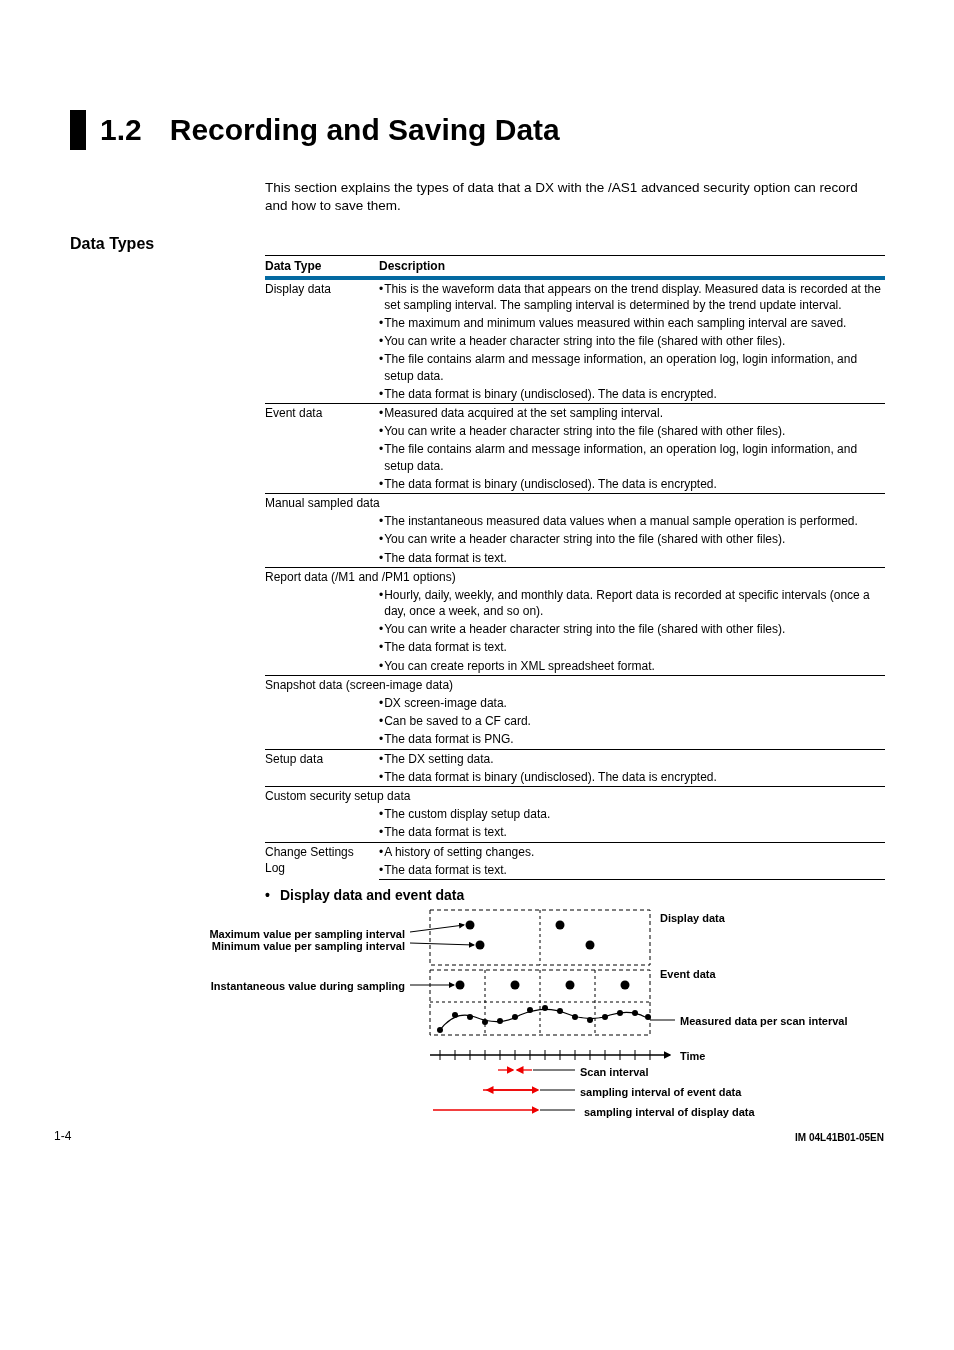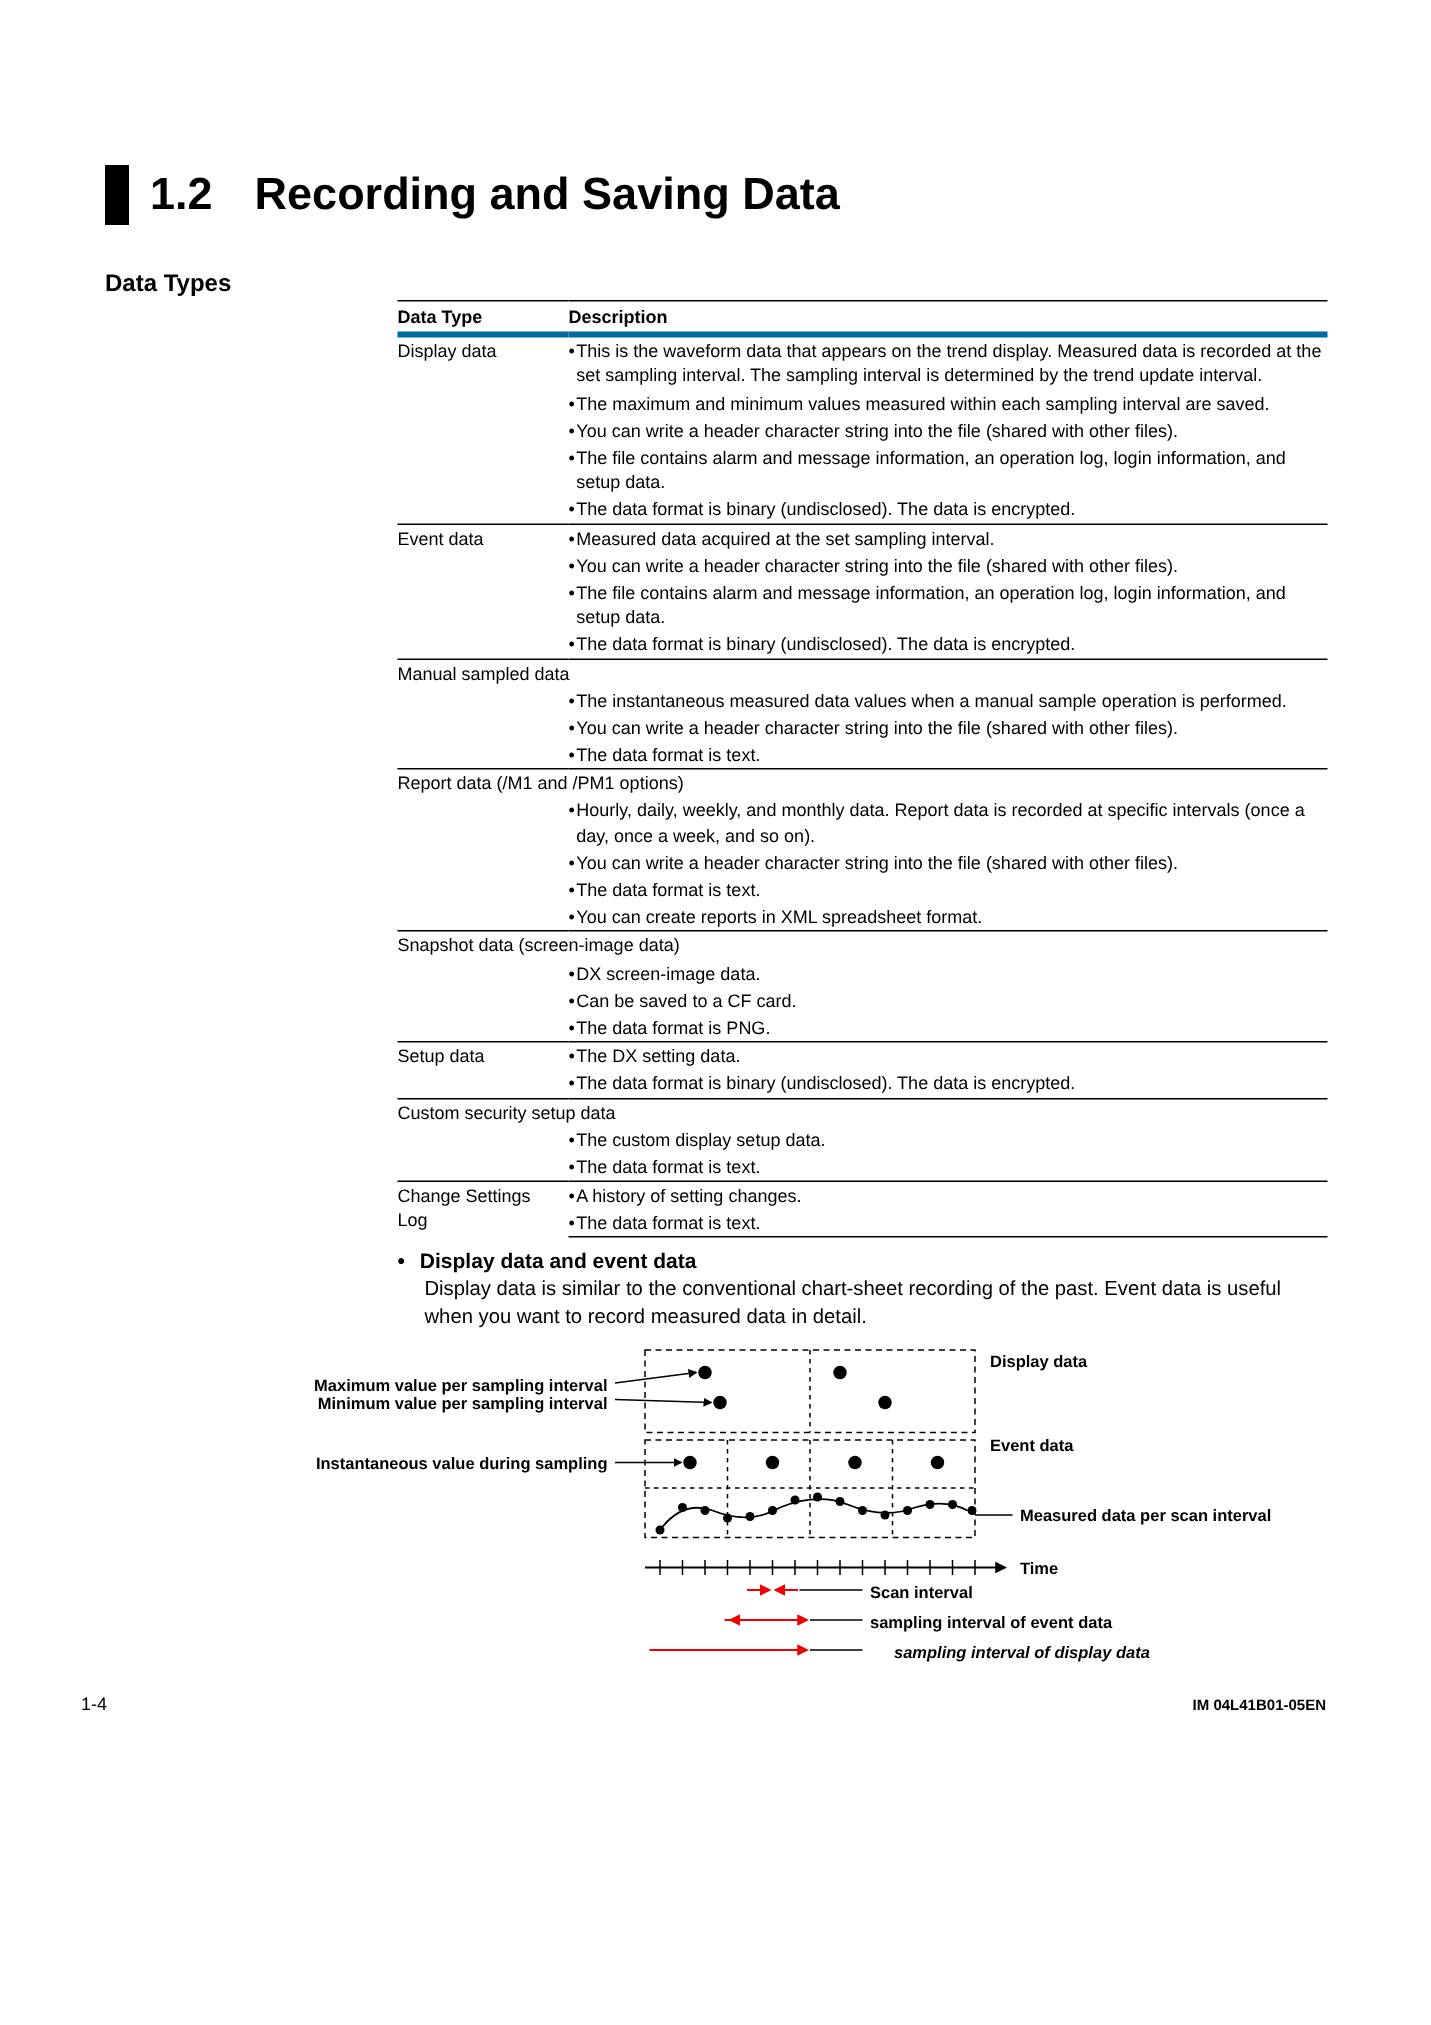--- a/index.html
+++ b/index.html
@@ -155,6 +155,7 @@
     <div class="title-text">Recording and Saving Data</div>
   </div>
 
+  <div class="intro">This section explains the types of data that a DX with the /AS1 advanced security option can record and how to save them.</div>
 
   <div class="section-row">
     <div class="section-head">Data Types</div>

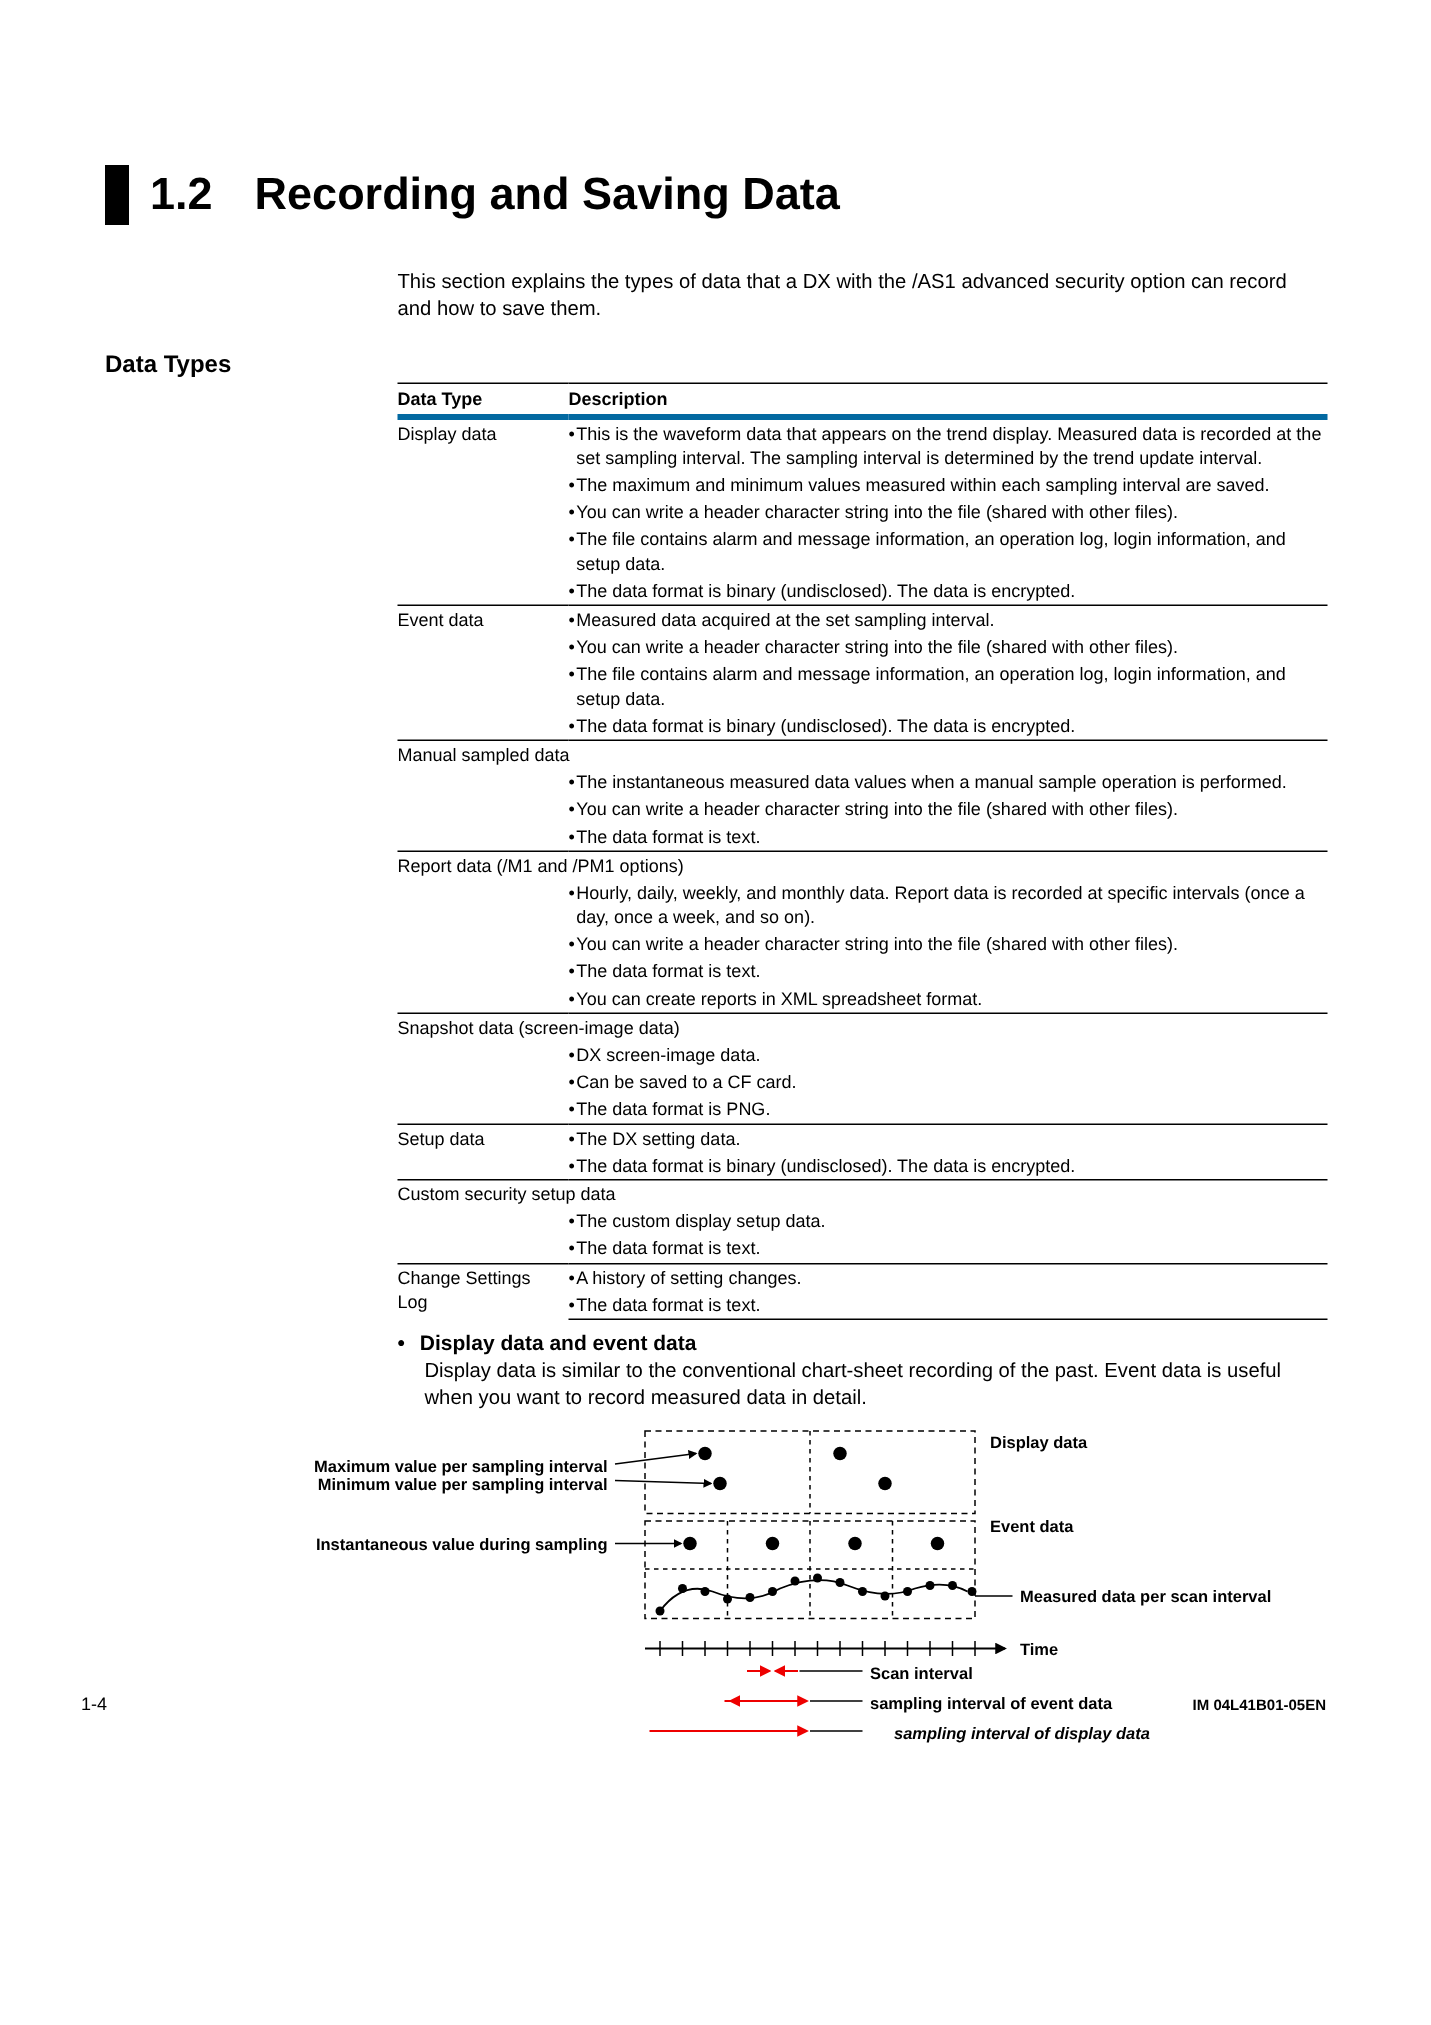--- a/index.html
+++ b/index.html
@@ -418,7 +418,6 @@
     <span class="sub-head-dot">•</span>
     <span class="sub-head">Display data and event data</span>
   </div>
-  <div class="sub-body">Display data is similar to the conventional chart-sheet recording of the past. Event data is useful when you want to record measured data in detail.</div>
 
   <div class="diagram-wrap">
     <svg width="760" height="230" viewBox="0 0 760 230">

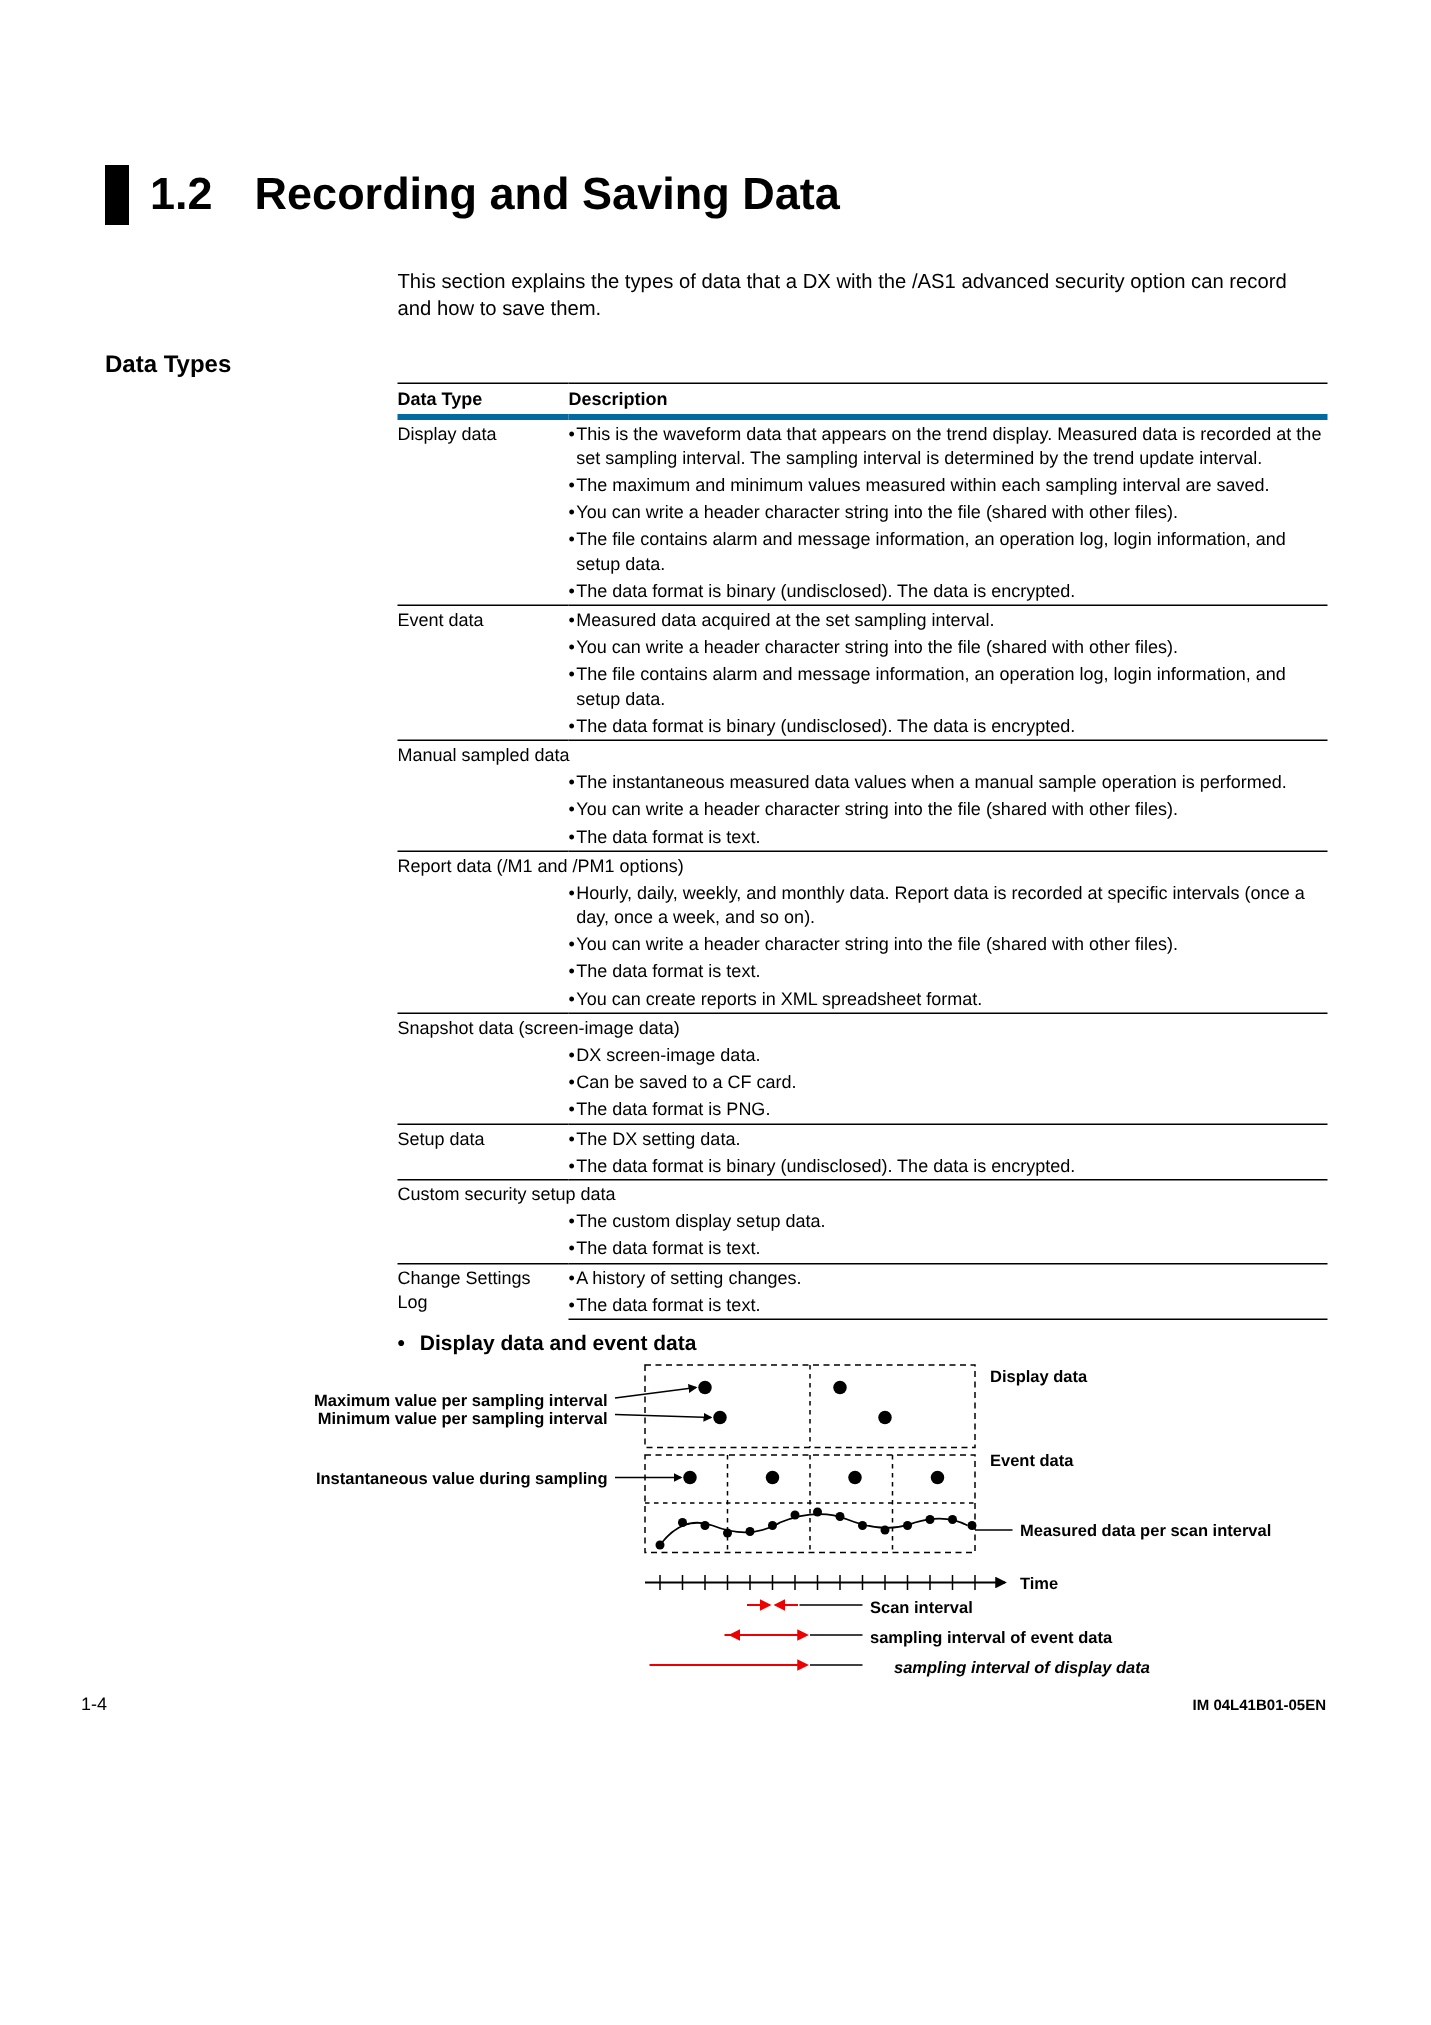--- a/index.html
+++ b/index.html
@@ -519,7 +519,7 @@
     <div class="dlabel" style="top:144px; left:500px;">Time</div>
     <div class="dlabel" style="top:160px; left:400px;">Scan interval</div>
     <div class="dlabel" style="top:180px; left:400px;">sampling interval of event data</div>
-    <div class="dlabel" style="top:200px; left:416px;font-style:italic;">sampling interval of display data</div>
+    <div class="dlabel" style="top:200px; left:404px;">sampling interval of display data</div>
   </div>
 
   <div class="footer-left">1-4</div>

